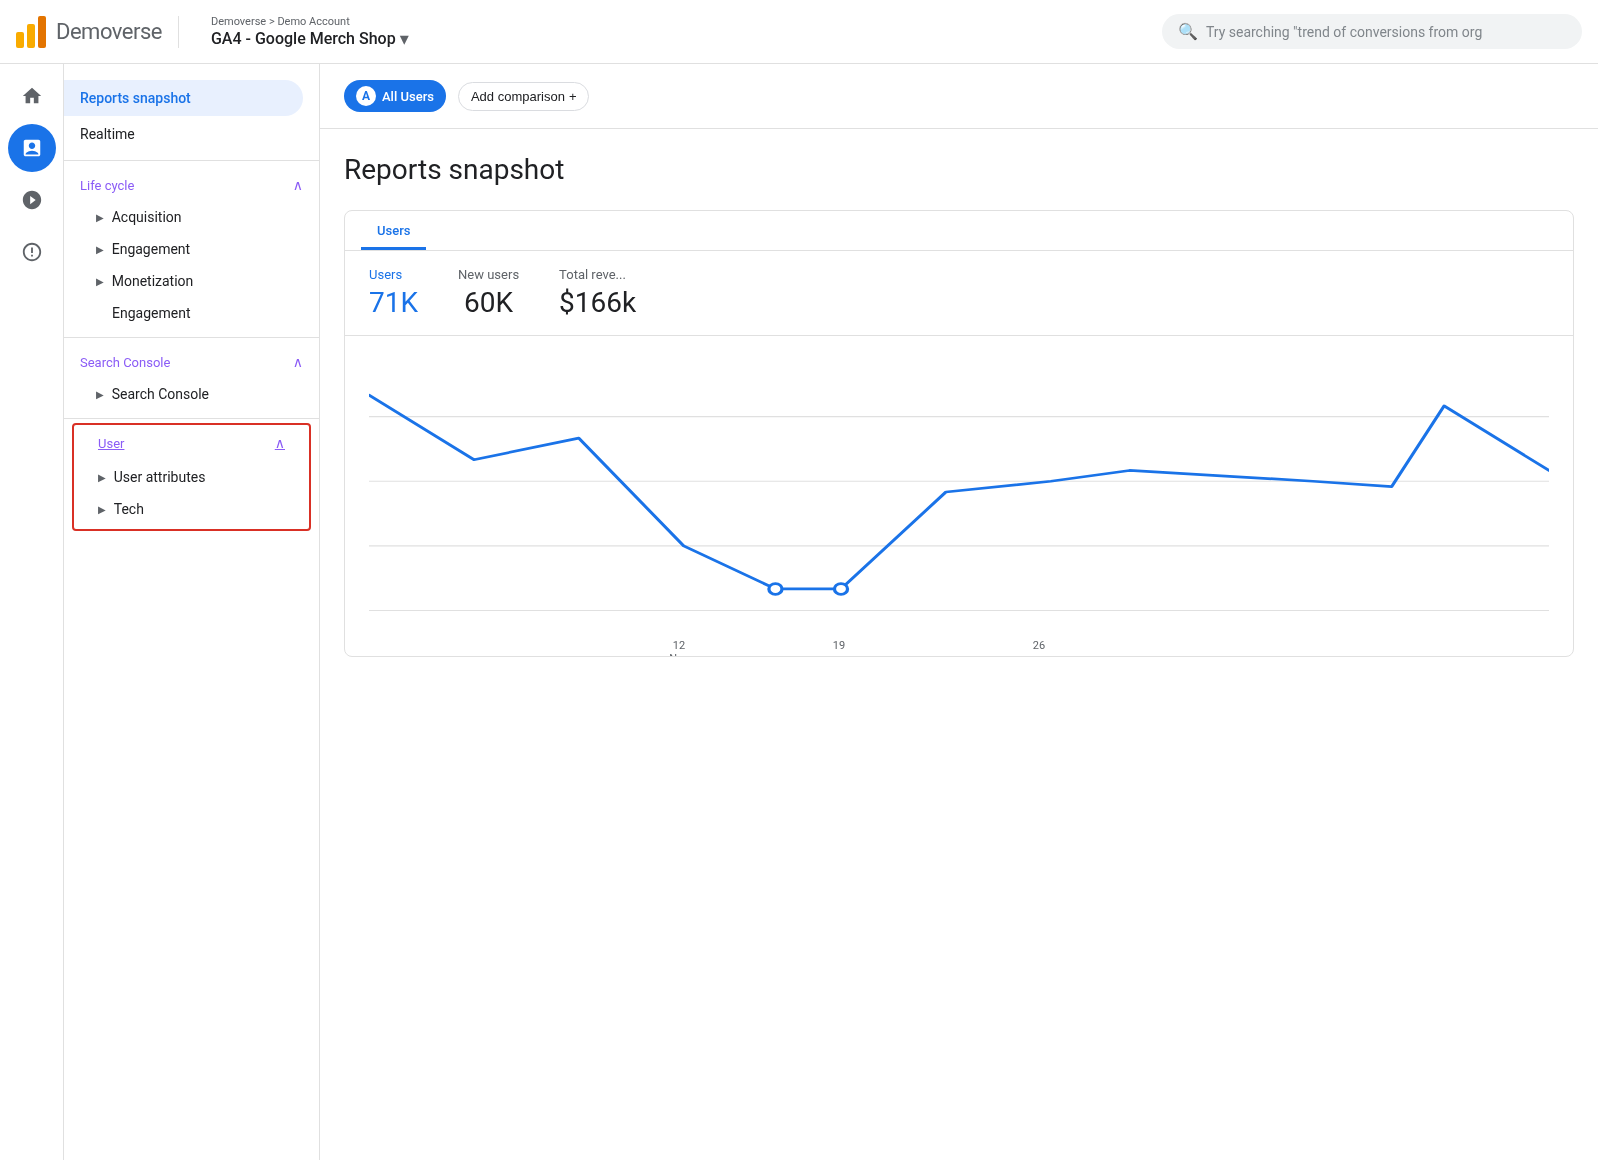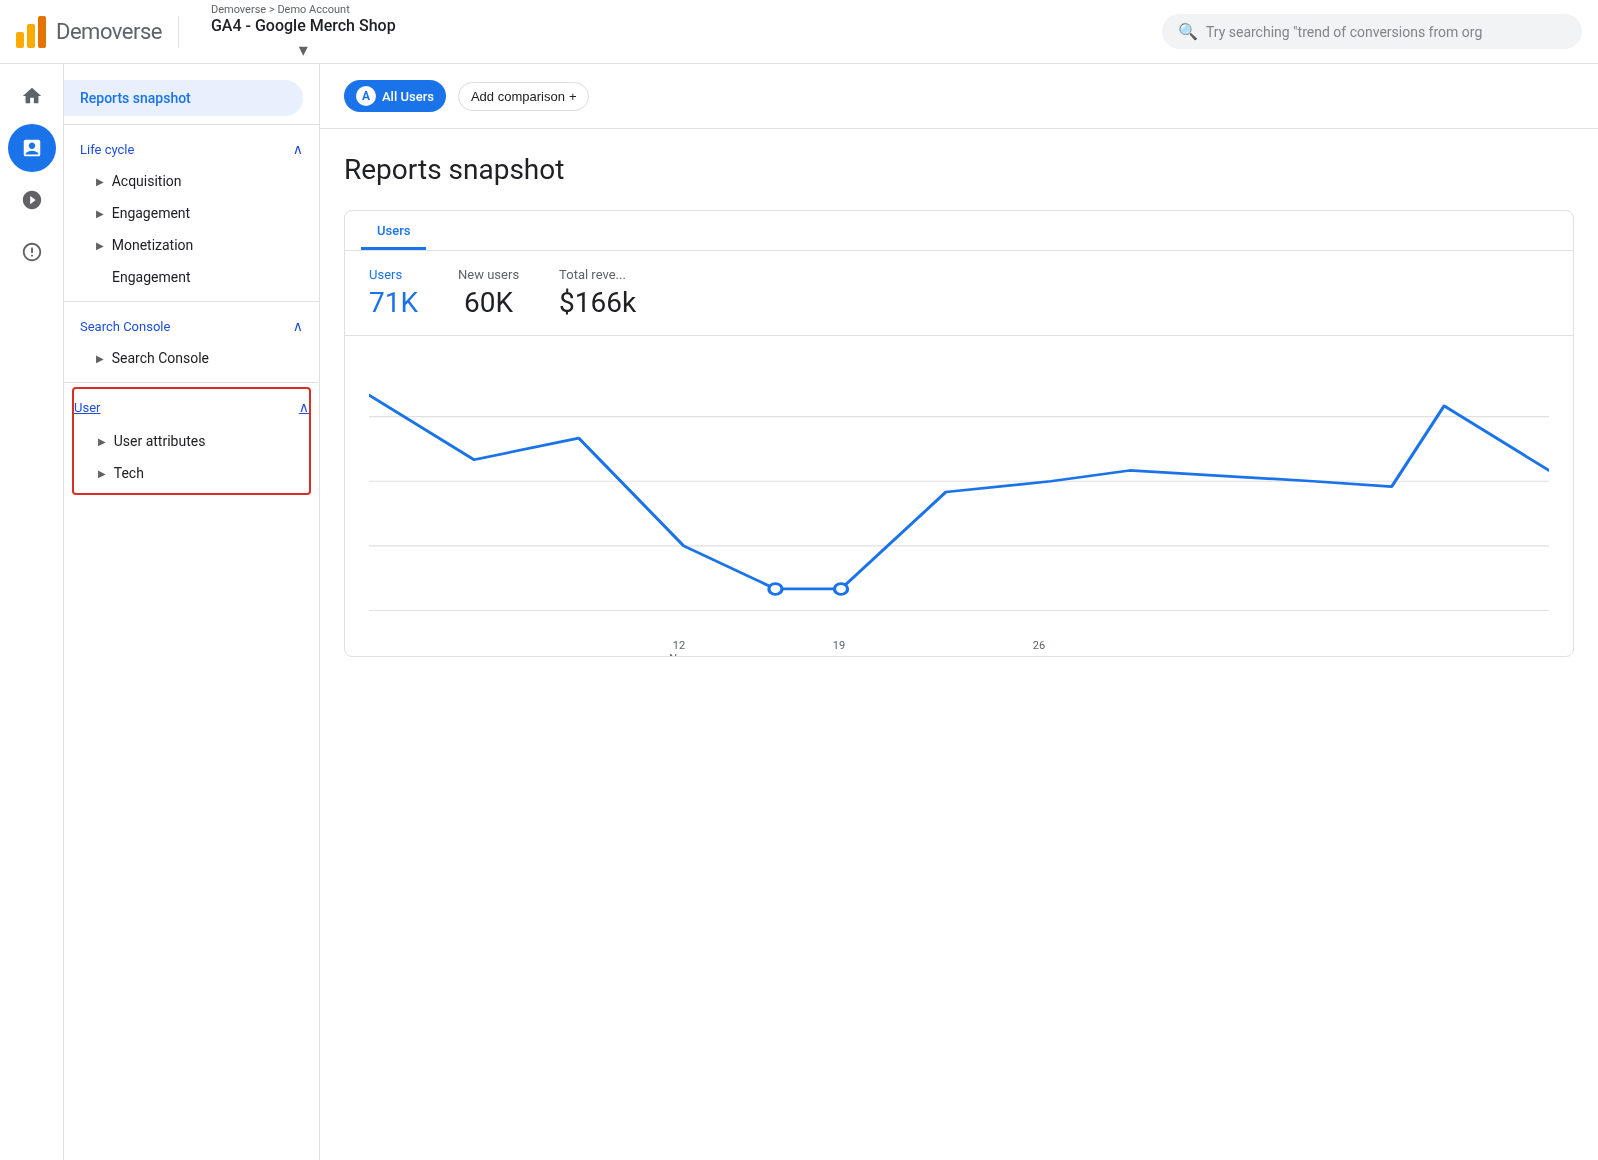--- a/index.html
+++ b/index.html
@@ -54,7 +54,6 @@
       font-weight: 500;
       color: #202124;
       cursor: pointer;
-      flex-direction: column;
     }
     .header-property .dropdown-icon {
       font-size: 18px;

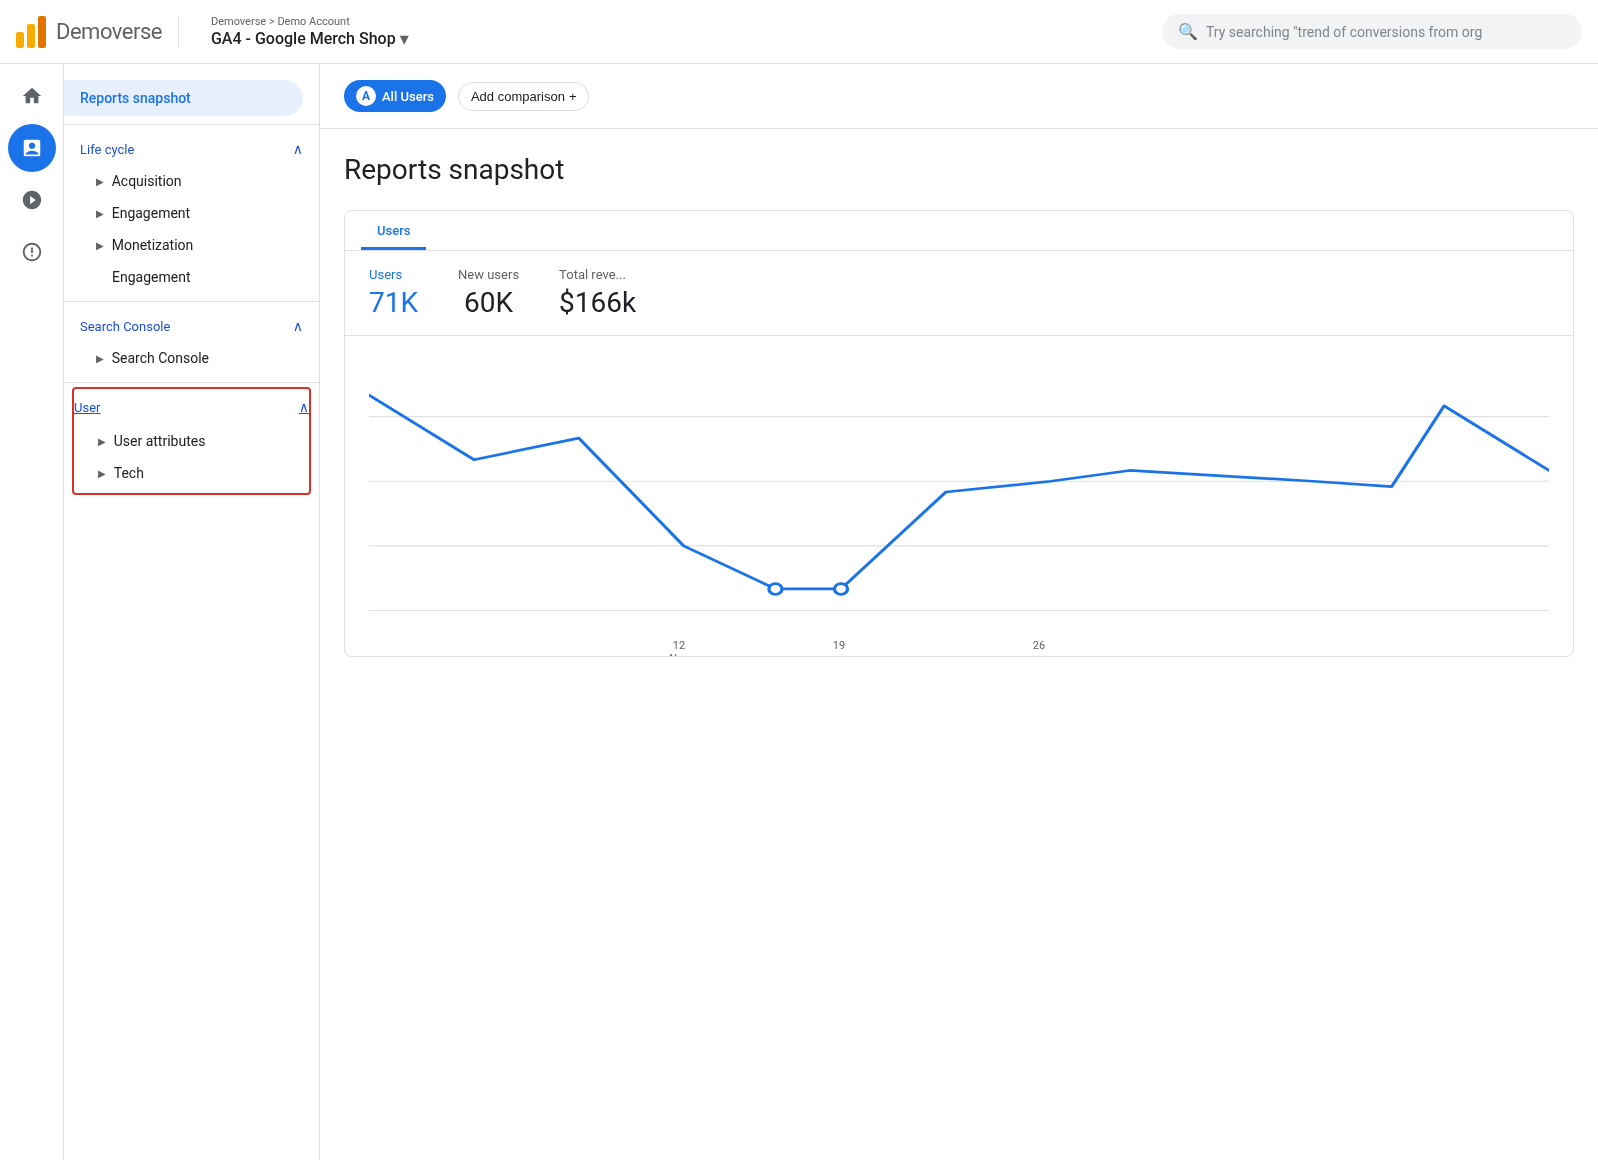--- a/index.html
+++ b/index.html
@@ -379,6 +379,9 @@
     <div class="nav-section">
       <div class="nav-item active nav-item-active">
         <span>Reports snapshot</span>
+      </div>
+      <div class="nav-item">
+        <span>Realtime</span>
       </div>
     </div>
 

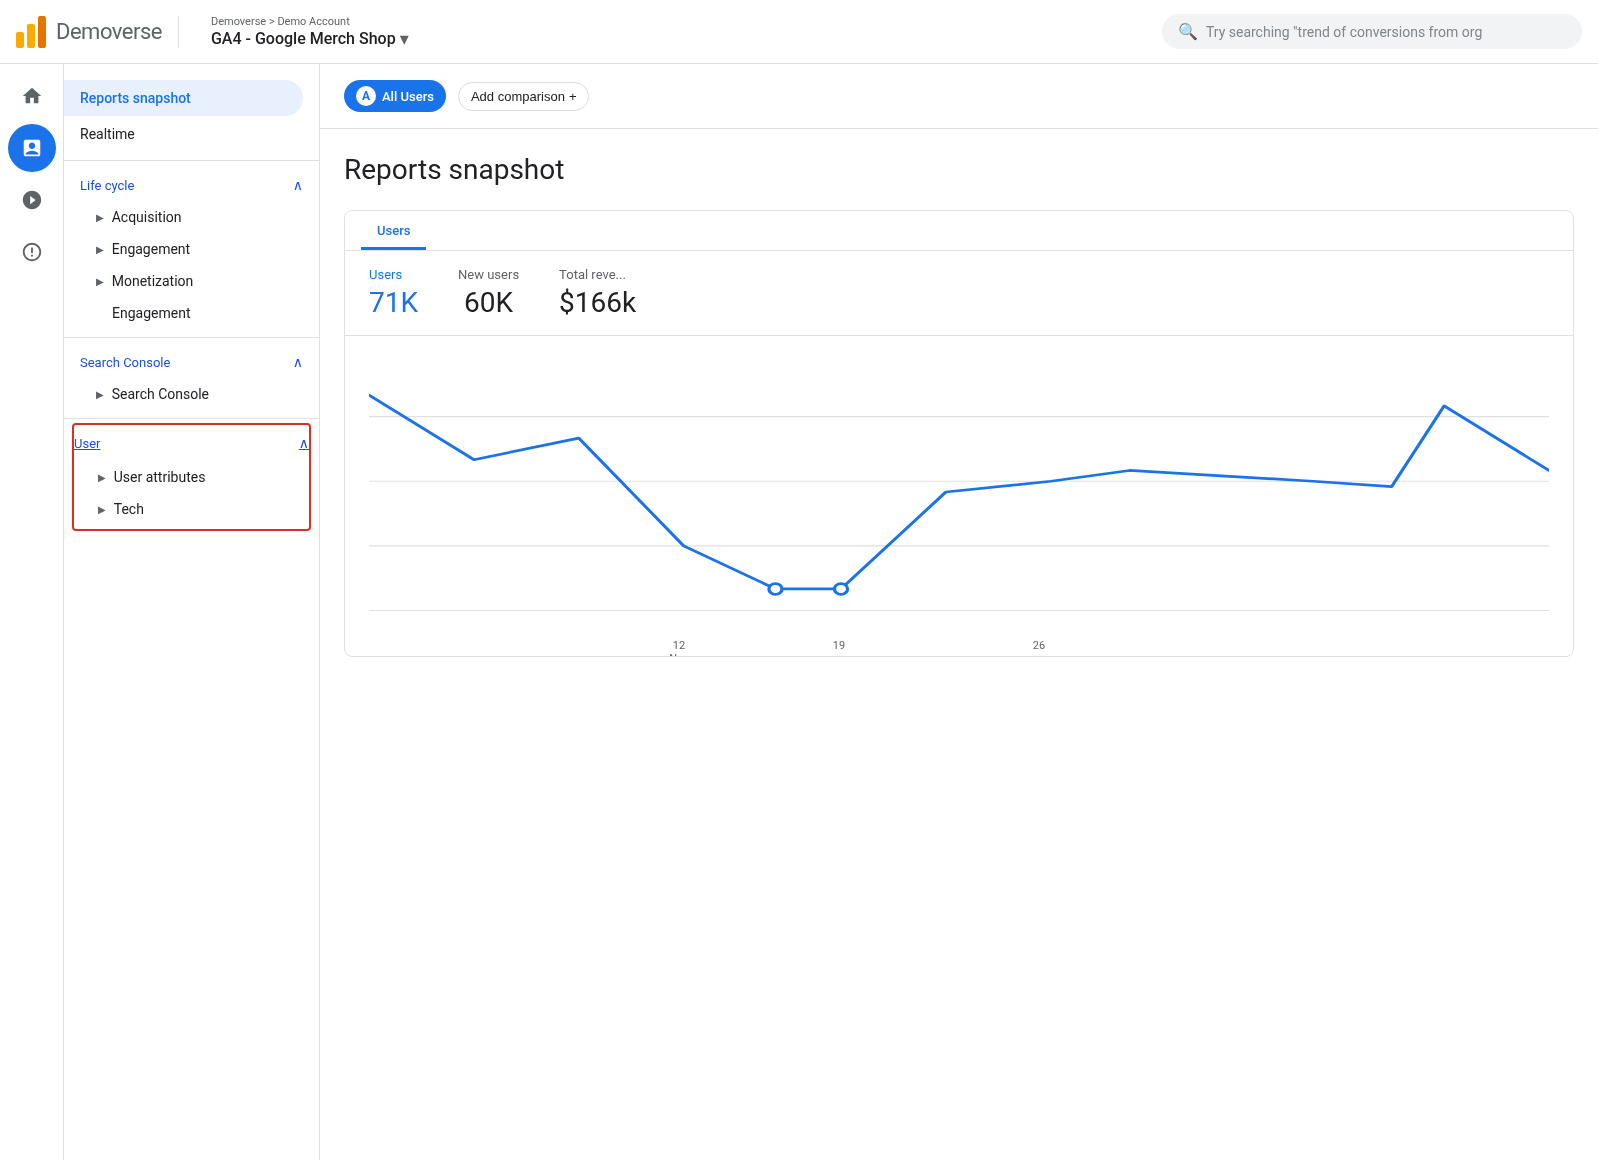--- a/index.html
+++ b/index.html
@@ -149,7 +149,7 @@
       justify-content: space-between;
       padding: 8px 16px;
       font-size: 13px;
-      color: #1d4ed8;
+      color: #8b5cf6;
       cursor: pointer;
     }
     .nav-sub-item {

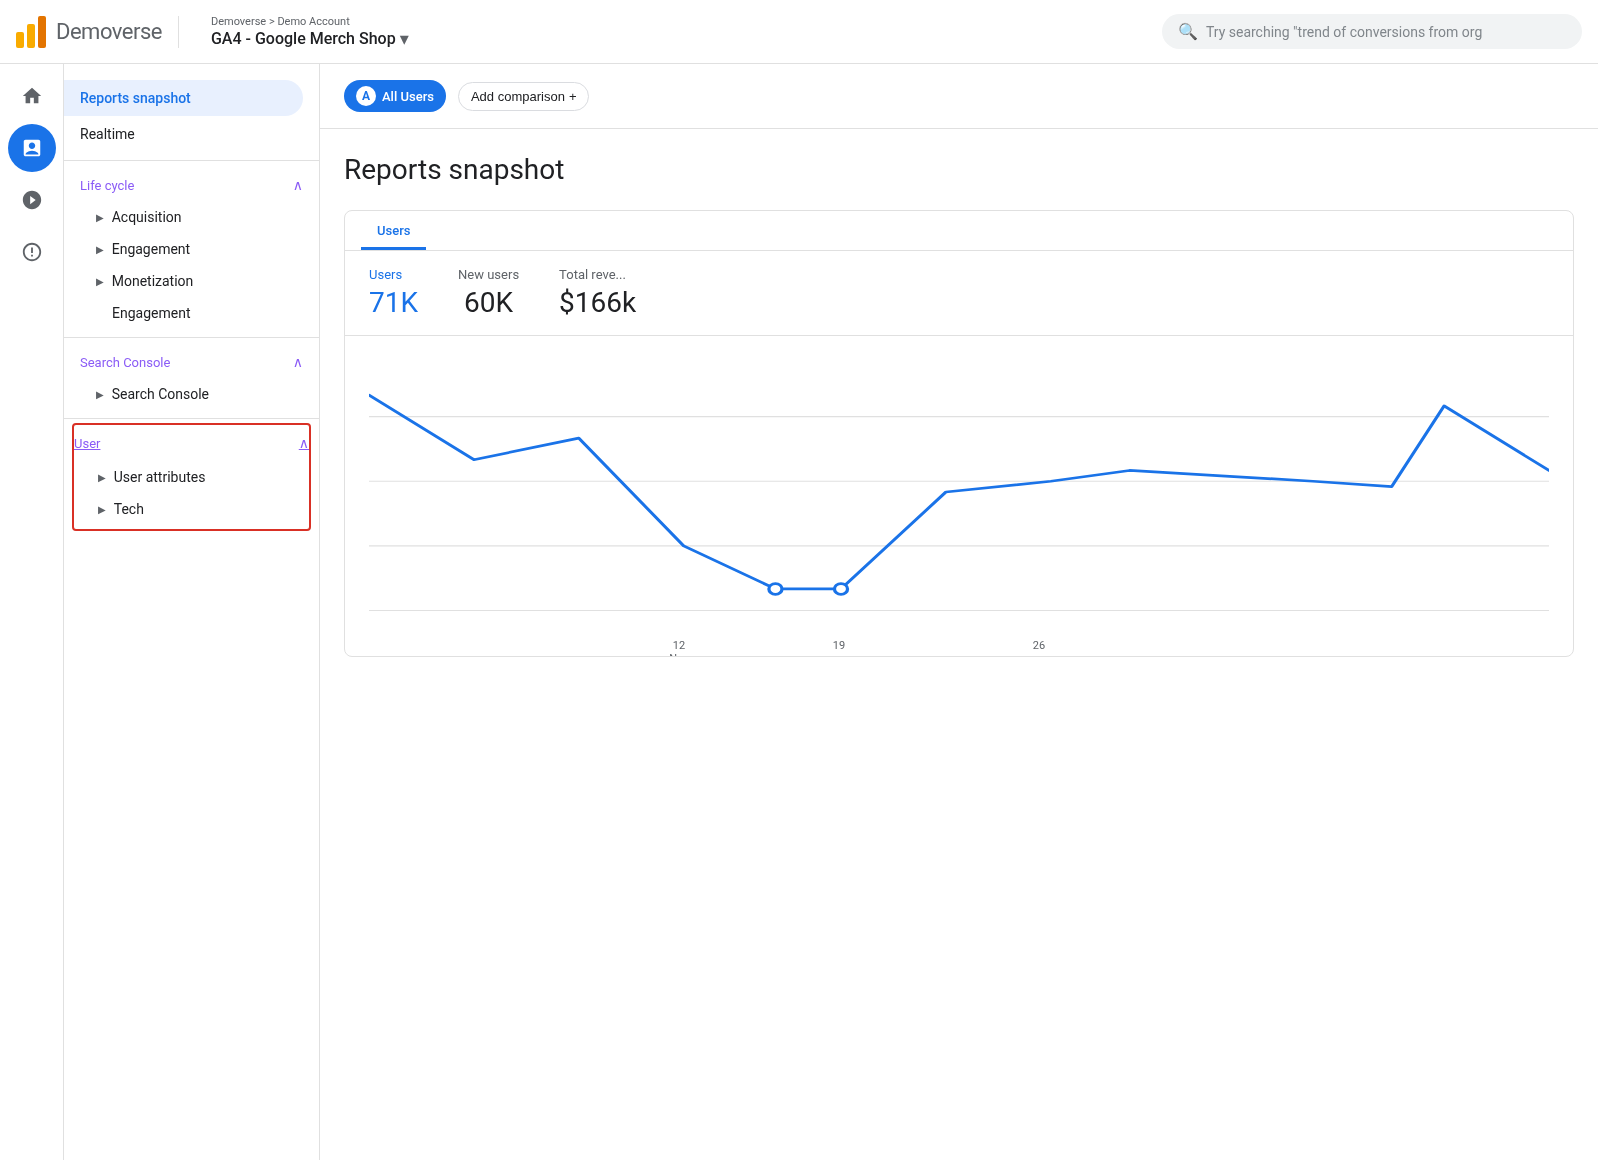--- a/index.html
+++ b/index.html
@@ -173,7 +173,7 @@
       margin: 4px 8px;
     }
     .user-section-box .nav-section-header {
-      padding: 10px 0;
+      padding: 10px 24px;
       text-decoration: underline;
     }
     .user-section-box .nav-sub-item {

